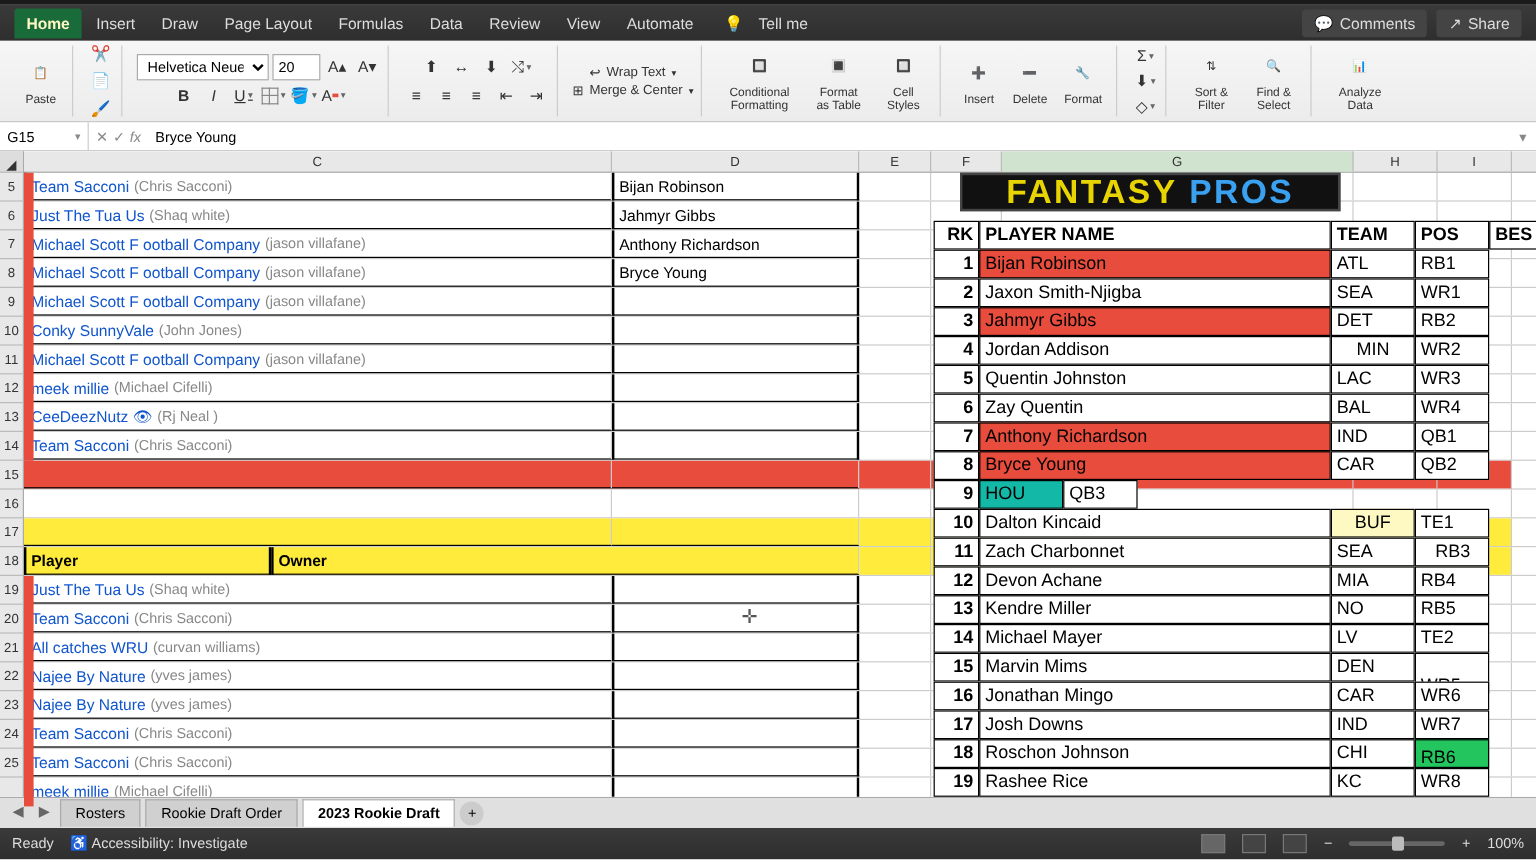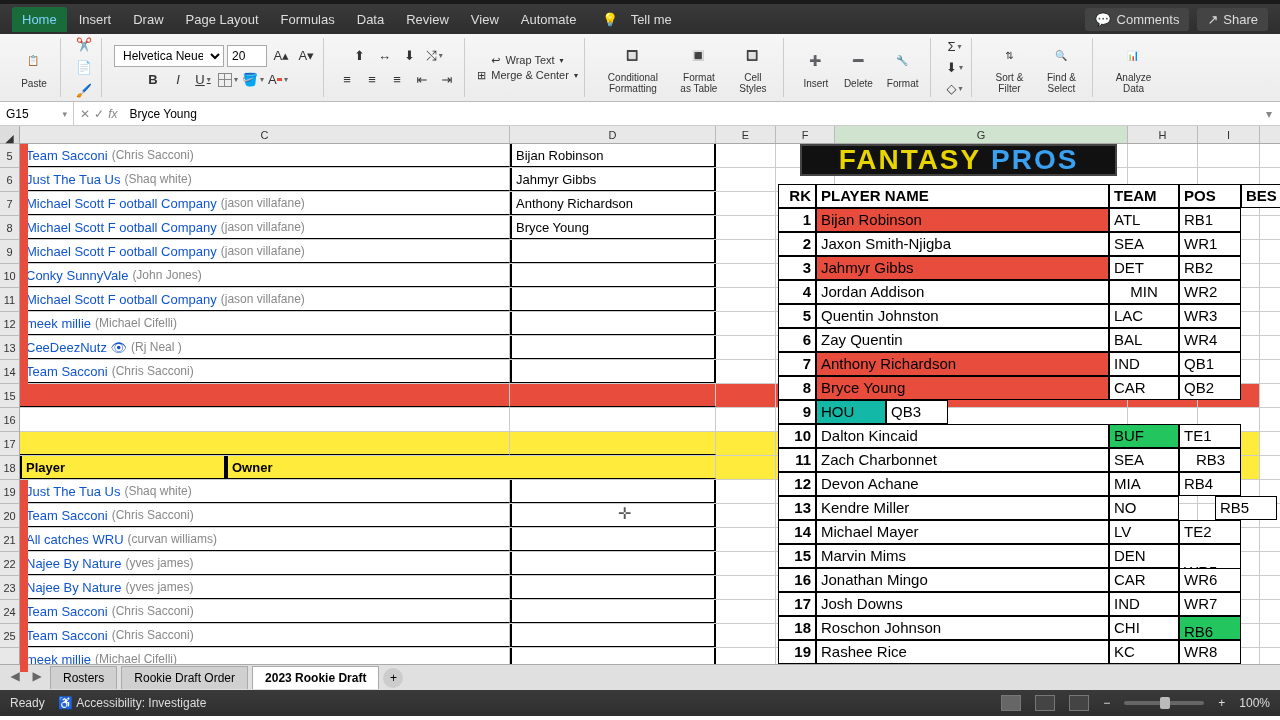--- a/index.html
+++ b/index.html
@@ -11,7 +11,7 @@
 
 .menu-tabs { height: 30px; background: linear-gradient(#3a3a3a,#2e2e2e); display: flex; align-items: center; padding: 0 12px; color: #ddd; font-size: 13px; gap: 2px; }
 .menu-tab { padding: 5px 10px; cursor: pointer; }
-.menu-tab.active { background: #1a6b3a; color: #7dd3fc; border-radius: 3px 3px 0 0; font-weight: 400; }
+.menu-tab.active { background: #1a6b3a; color: #fef9c3; border-radius: 3px 3px 0 0; font-weight: 700; }
 .menu-tabs .spacer { flex: 1; }
 .menu-tabs .pill { background: #444; padding: 4px 10px; border-radius: 3px; margin-left: 6px; display: flex; align-items: center; gap: 5px; }
 

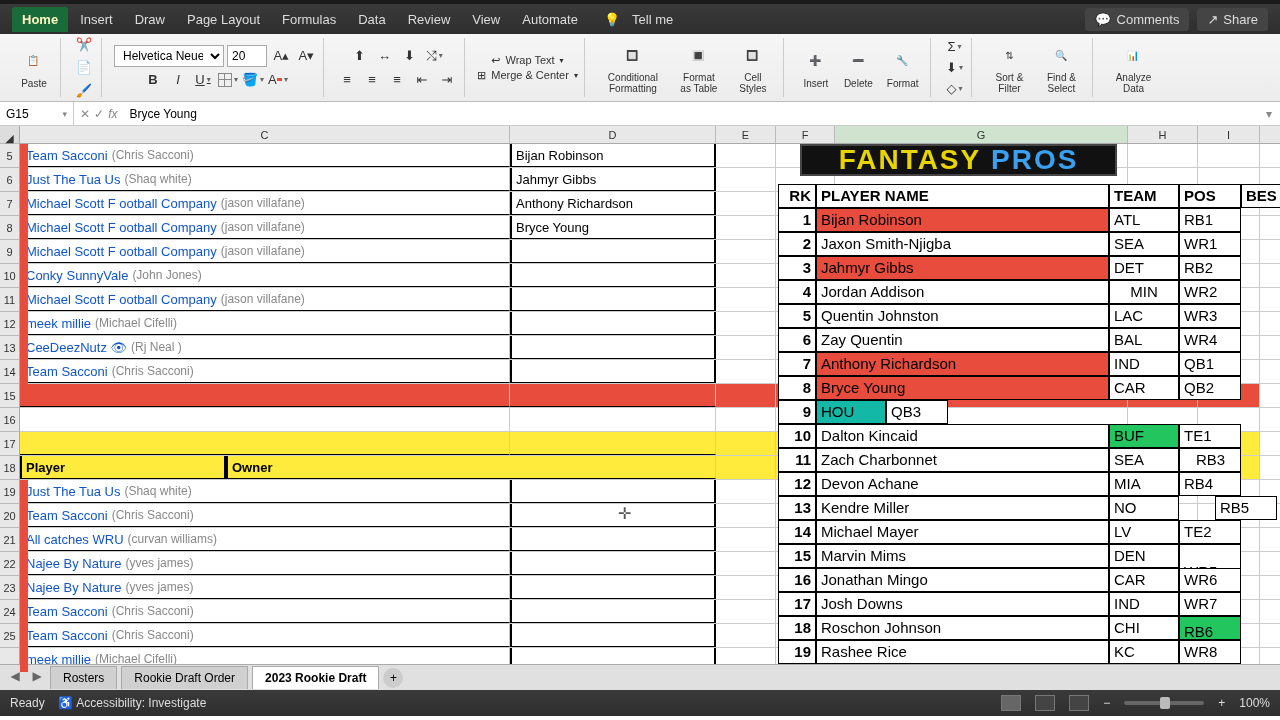--- a/index.html
+++ b/index.html
@@ -553,7 +553,7 @@
       <div style="display: flex; height: 24px;">
         <div style="width: 38px; border: 1px solid rgb(0, 0, 0); padding: 0px 4px; text-align: right; line-height: 22px; background: rgb(255, 255, 255); font-weight: 700;">4</div>
         <div style="width: 293px; border: 1px solid rgb(0, 0, 0); padding: 0px 4px; text-align: left; line-height: 22px; background: rgb(255, 255, 255);">Jordan Addison</div>
-        <div style="width: 70px; border: 1px solid rgb(0, 0, 0); padding: 0px 8px; text-align: center; line-height: 22px; background: rgb(255, 255, 255);">MIN</div>
+        <div style="width: 70px; border: 1px solid rgb(0, 0, 0); padding: 0px 20px; text-align: right; line-height: 22px; background: rgb(255, 255, 255);">MIN</div>
         <div style="width: 62px; border: 1px solid rgb(0, 0, 0); padding: 0px 4px; text-align: left; line-height: 22px; background: rgb(255, 255, 255);">WR2</div>
       </div>
       <div style="display: flex; height: 24px;">

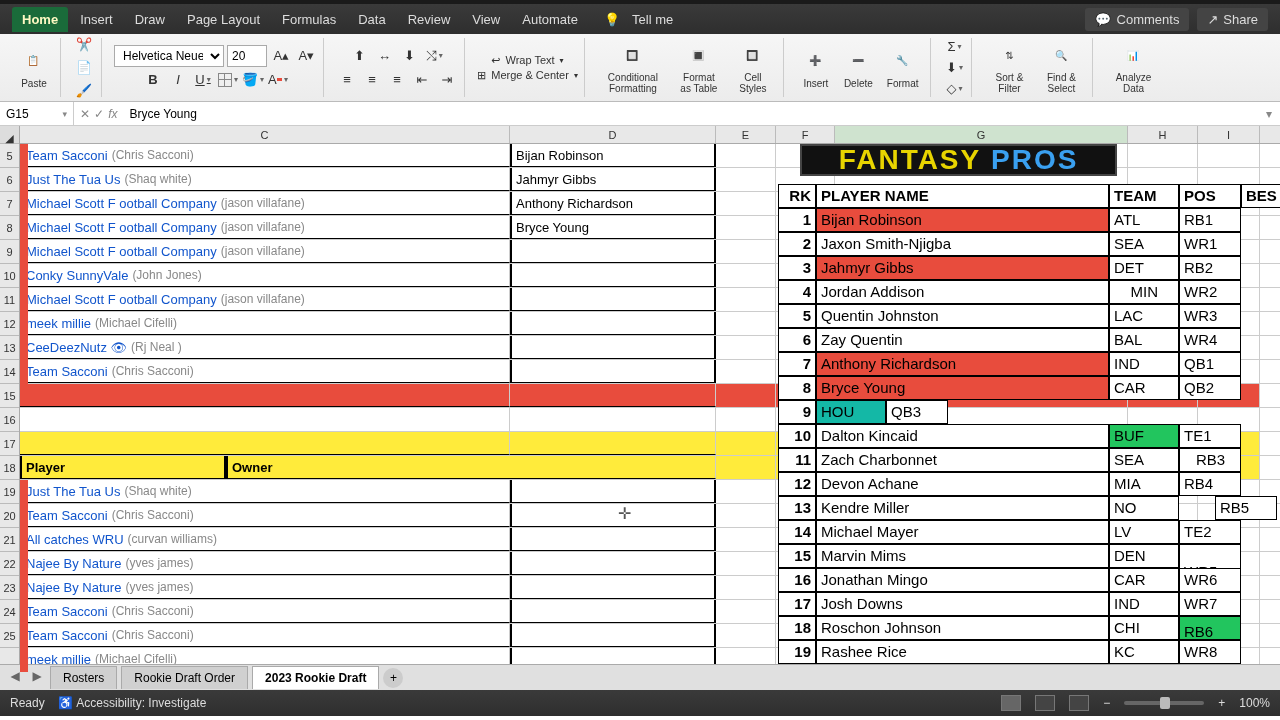--- a/index.html
+++ b/index.html
@@ -588,7 +588,7 @@
       <div style="display: flex; height: 24px;">
         <div style="width: 38px; border: 1px solid rgb(0, 0, 0); padding: 0px 4px; text-align: right; line-height: 22px; background: rgb(255, 255, 255); font-weight: 700;">10</div>
         <div style="width: 293px; border: 1px solid rgb(0, 0, 0); padding: 0px 4px; text-align: left; line-height: 22px; background: rgb(255, 255, 255);">Dalton Kincaid</div>
-        <div style="width: 70px; border: 1px solid rgb(0, 0, 0); padding: 0px 4px; text-align: left; line-height: 22px; background: #22c55e;">BUF</div>
+        <div style="width: 70px; border: 1px solid rgb(0, 0, 0); padding: 0px 4px; text-align: center; line-height: 22px; background: #fef9c3;">BUF</div>
         <div style="width: 62px; border: 1px solid rgb(0, 0, 0); padding: 0px 4px; text-align: left; line-height: 22px; background: rgb(255, 255, 255);">TE1</div>
       </div>
       <div style="display: flex; height: 24px;">

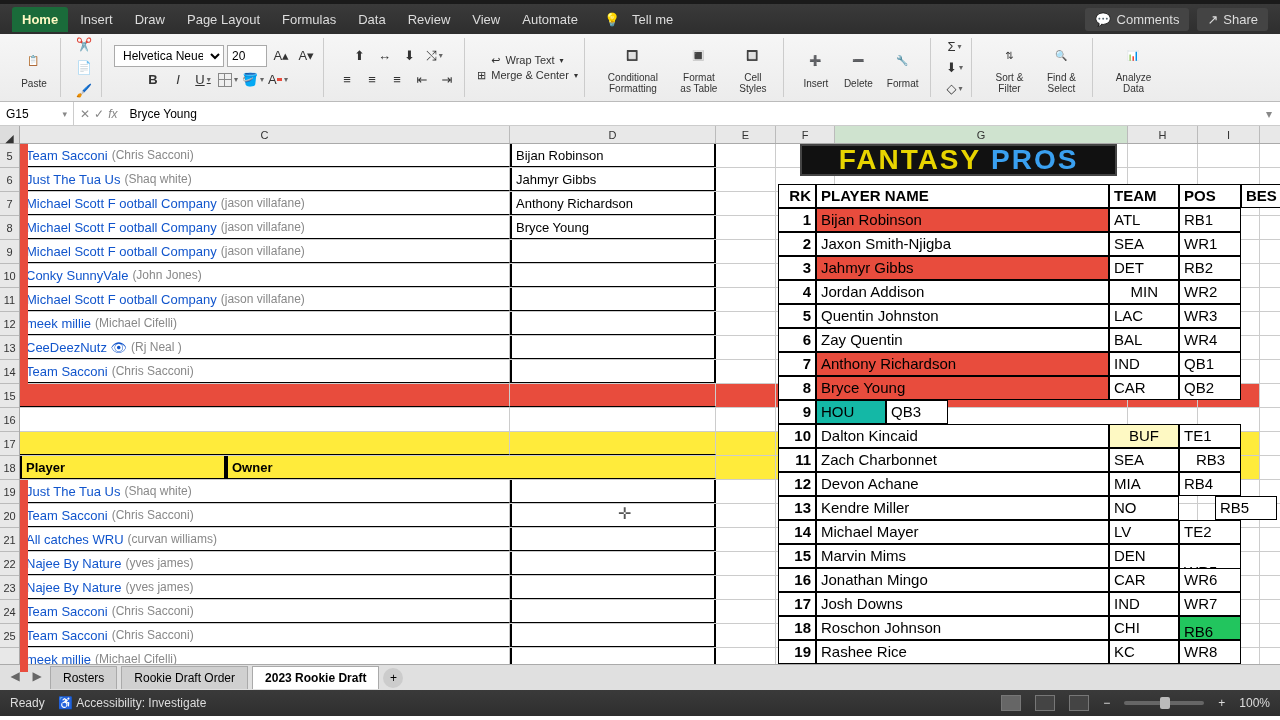--- a/index.html
+++ b/index.html
@@ -607,7 +607,7 @@
         <div style="width: 38px; border: 1px solid rgb(0, 0, 0); padding: 0px 4px; text-align: right; line-height: 22px; background: rgb(255, 255, 255); font-weight: 700;">13</div>
         <div style="width: 293px; border: 1px solid rgb(0, 0, 0); padding: 0px 4px; text-align: left; line-height: 22px; background: rgb(255, 255, 255);">Kendre Miller</div>
         <div style="width: 70px; border: 1px solid rgb(0, 0, 0); padding: 0px 4px; text-align: left; line-height: 22px; background: rgb(255, 255, 255);">NO</div>
-        <div style="width: 62px; border: 1px solid rgb(0, 0, 0); padding: 0px 4px; text-align: left; line-height: 22px; background: rgb(255, 255, 255); margin-left: 36px;">RB5</div>
+        <div style="width: 62px; border: 1px solid rgb(0, 0, 0); padding: 0px 4px; text-align: left; line-height: 22px; background: rgb(255, 255, 255);">RB5</div>
       </div>
       <div style="display: flex; height: 24px;">
         <div style="width: 38px; border: 1px solid rgb(0, 0, 0); padding: 0px 4px; text-align: right; line-height: 22px; background: rgb(255, 255, 255); font-weight: 700;">14</div>

